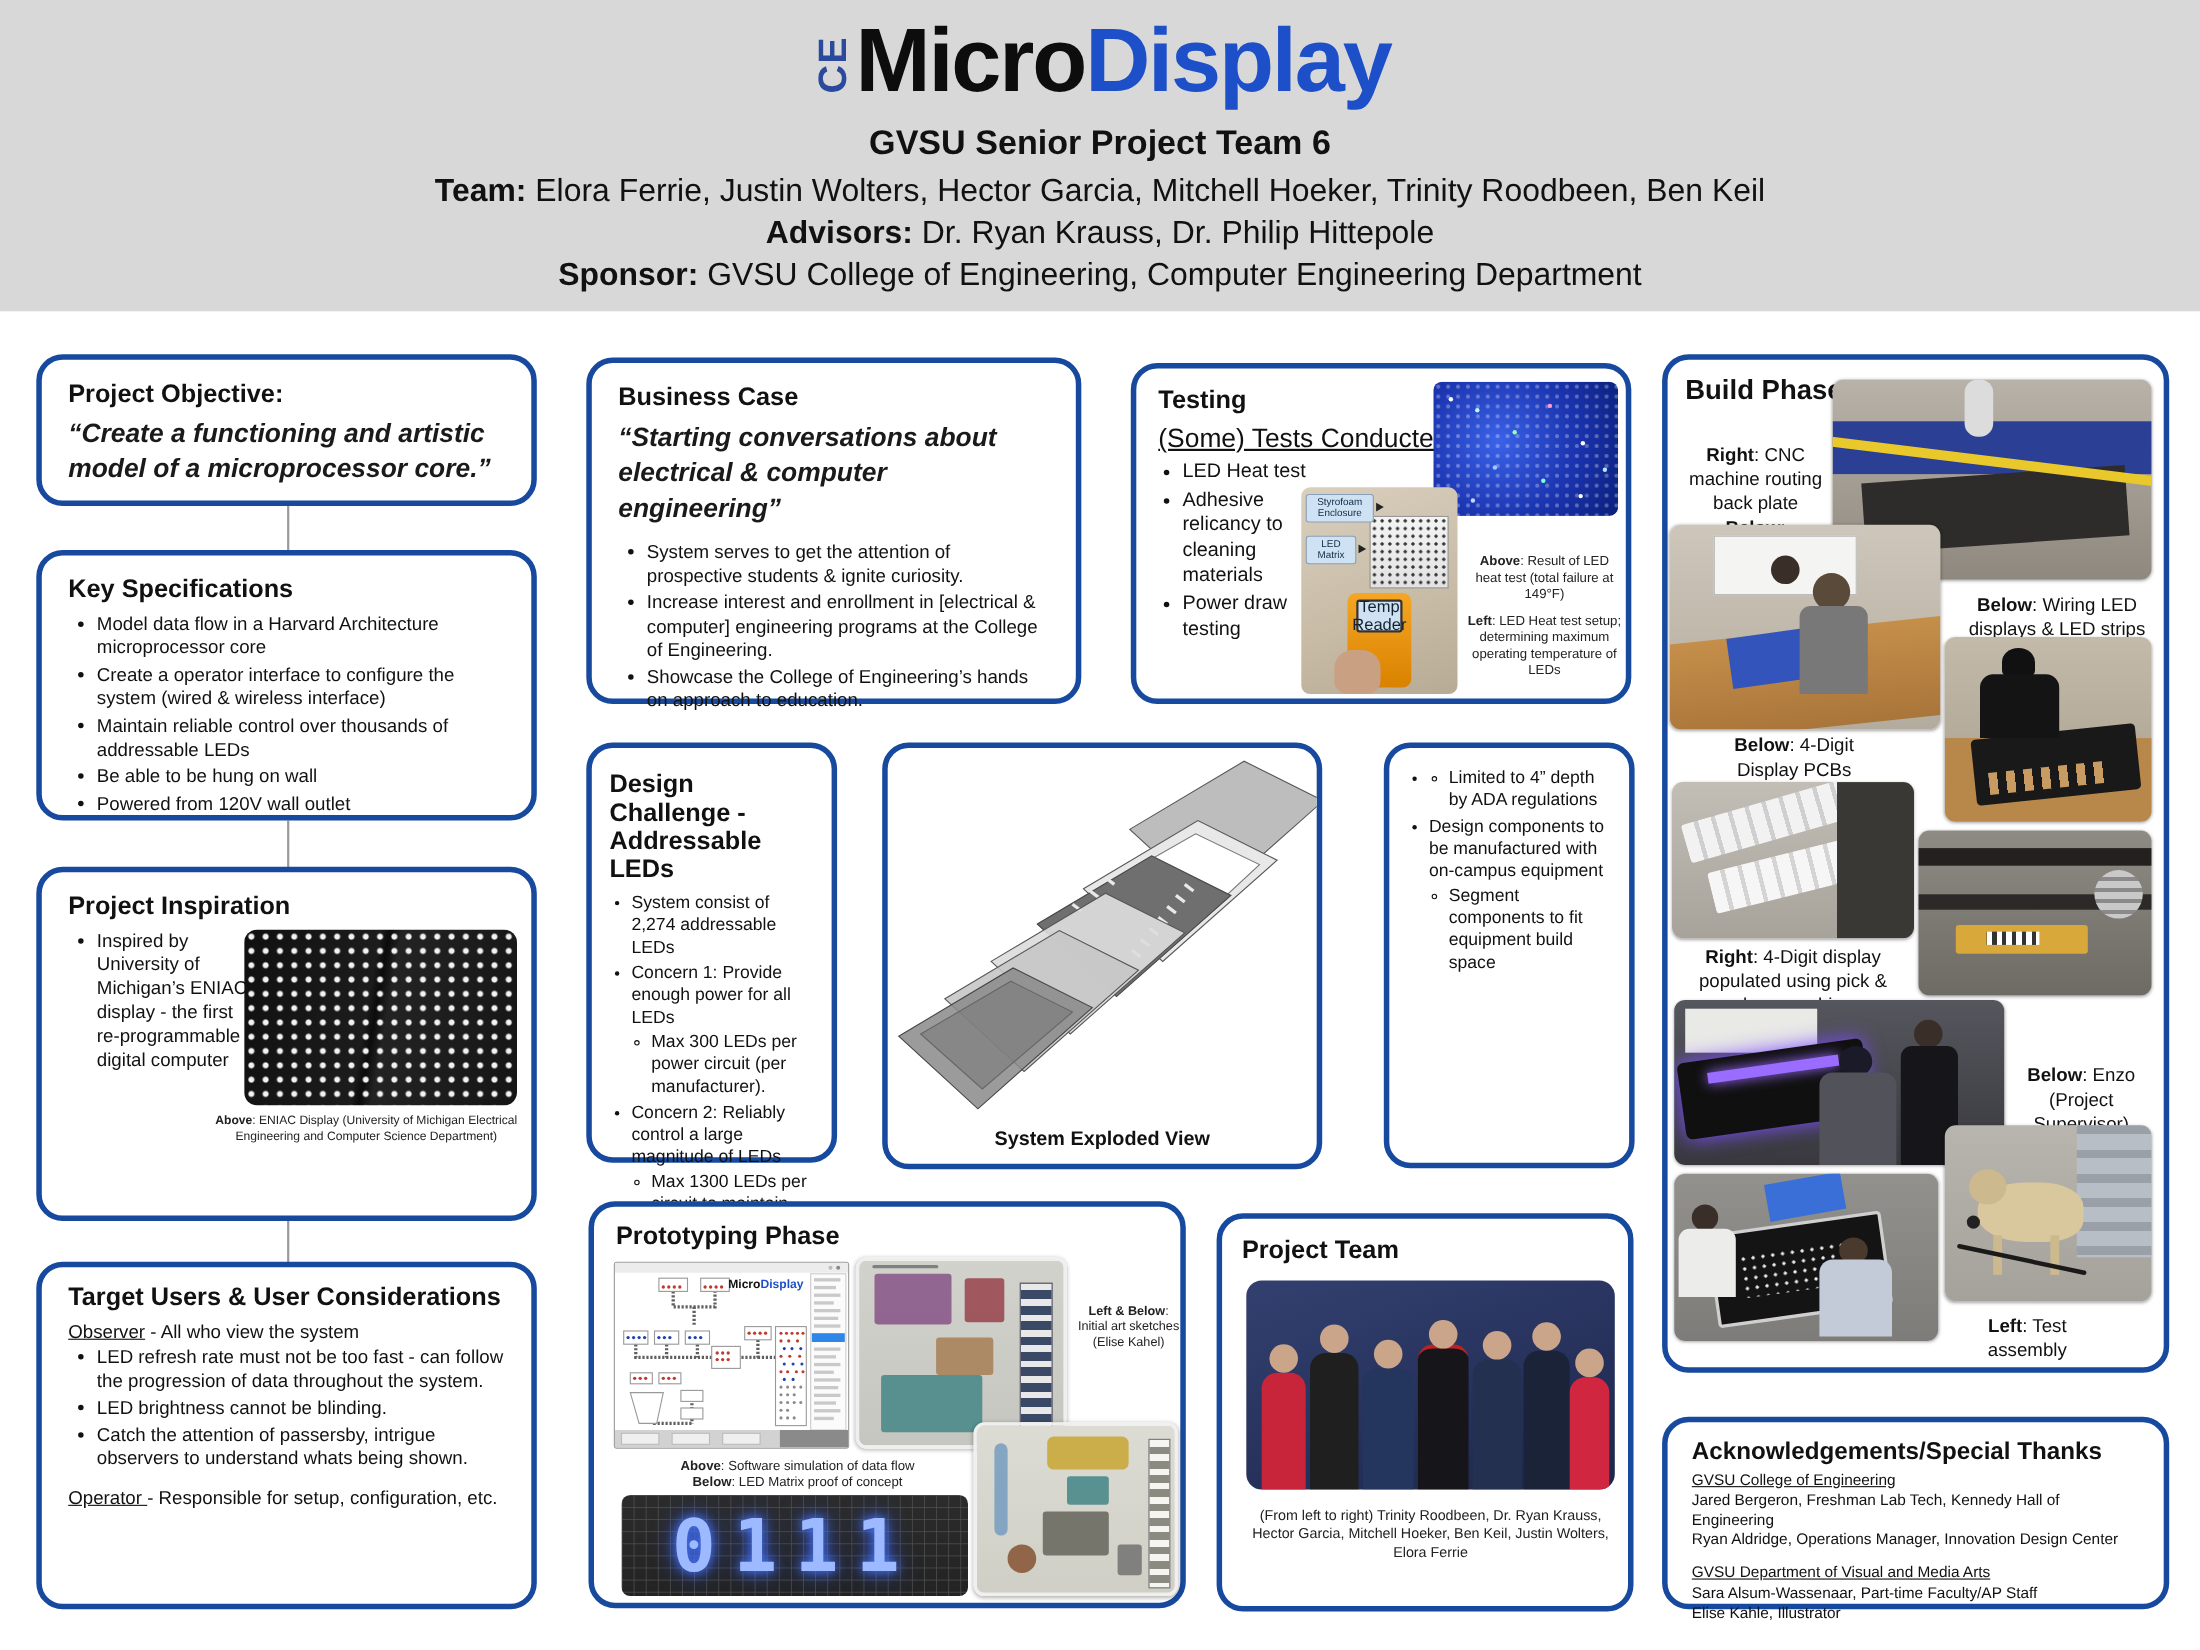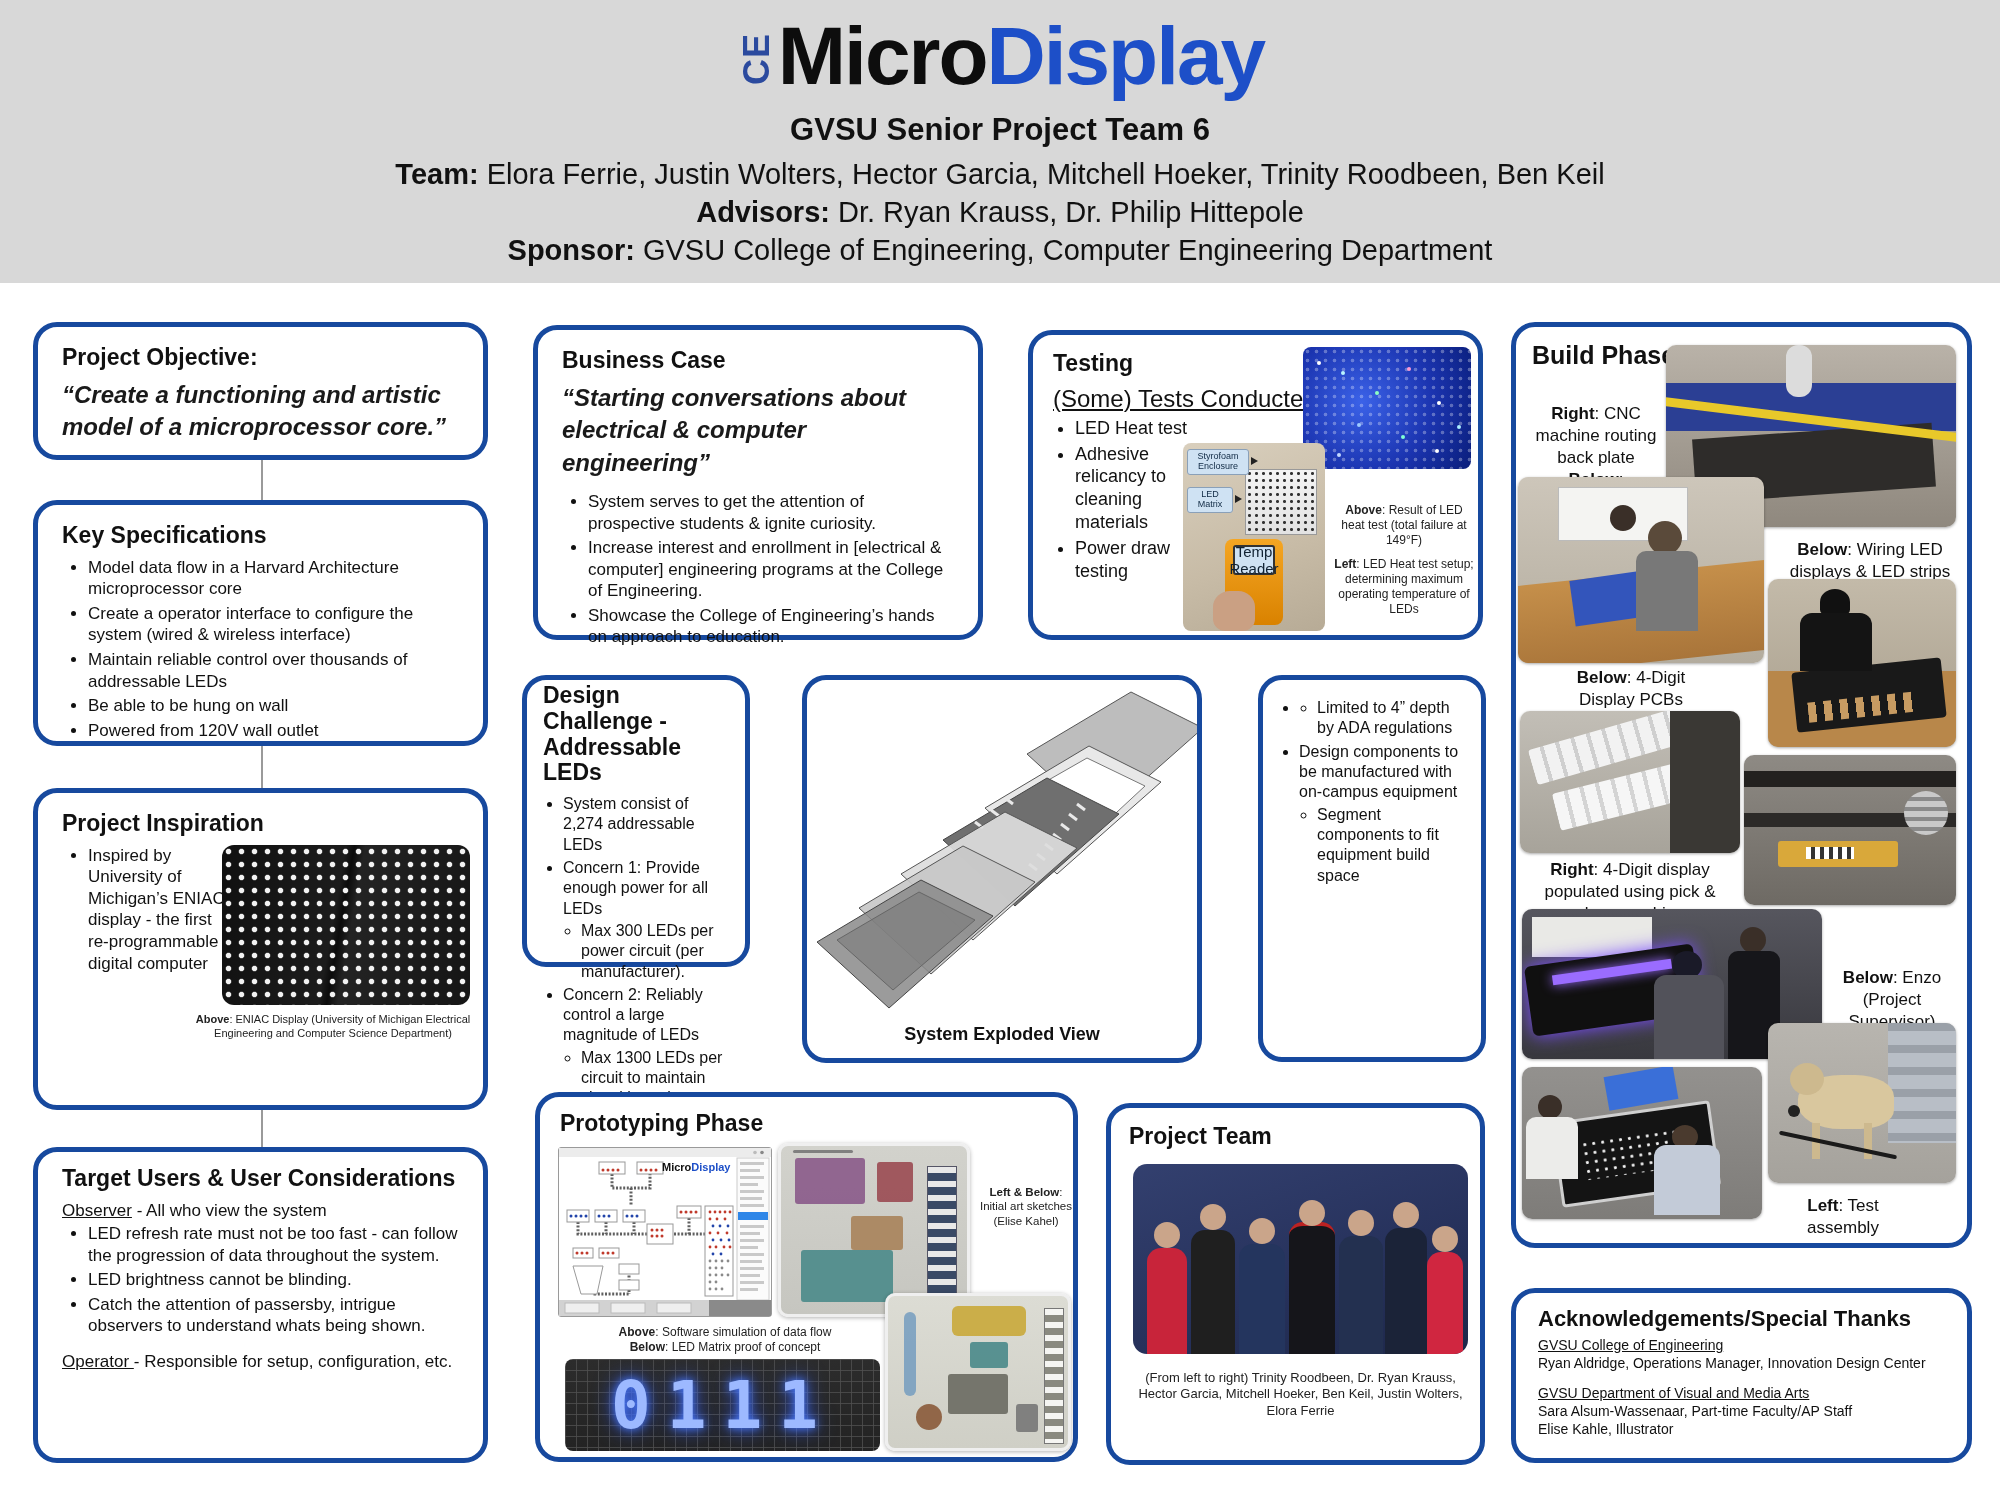--- a/index.html
+++ b/index.html
@@ -166,7 +166,7 @@
   </ul>
 </section>
 
-<section class="box" style="left:522px;top:675px;width:228px;height:292px;padding:1px 16px;">
+<section class="box" style="left:533px;top:675px;width:228px;height:382px;padding:18px 16px;">
   <div class="btitle">Design Challenge - Addressable LEDs</div>
   <ul class="b1 small" style="padding-left:20px;">
     <li><span>System consist of 2,274 addressable LEDs</span></li>

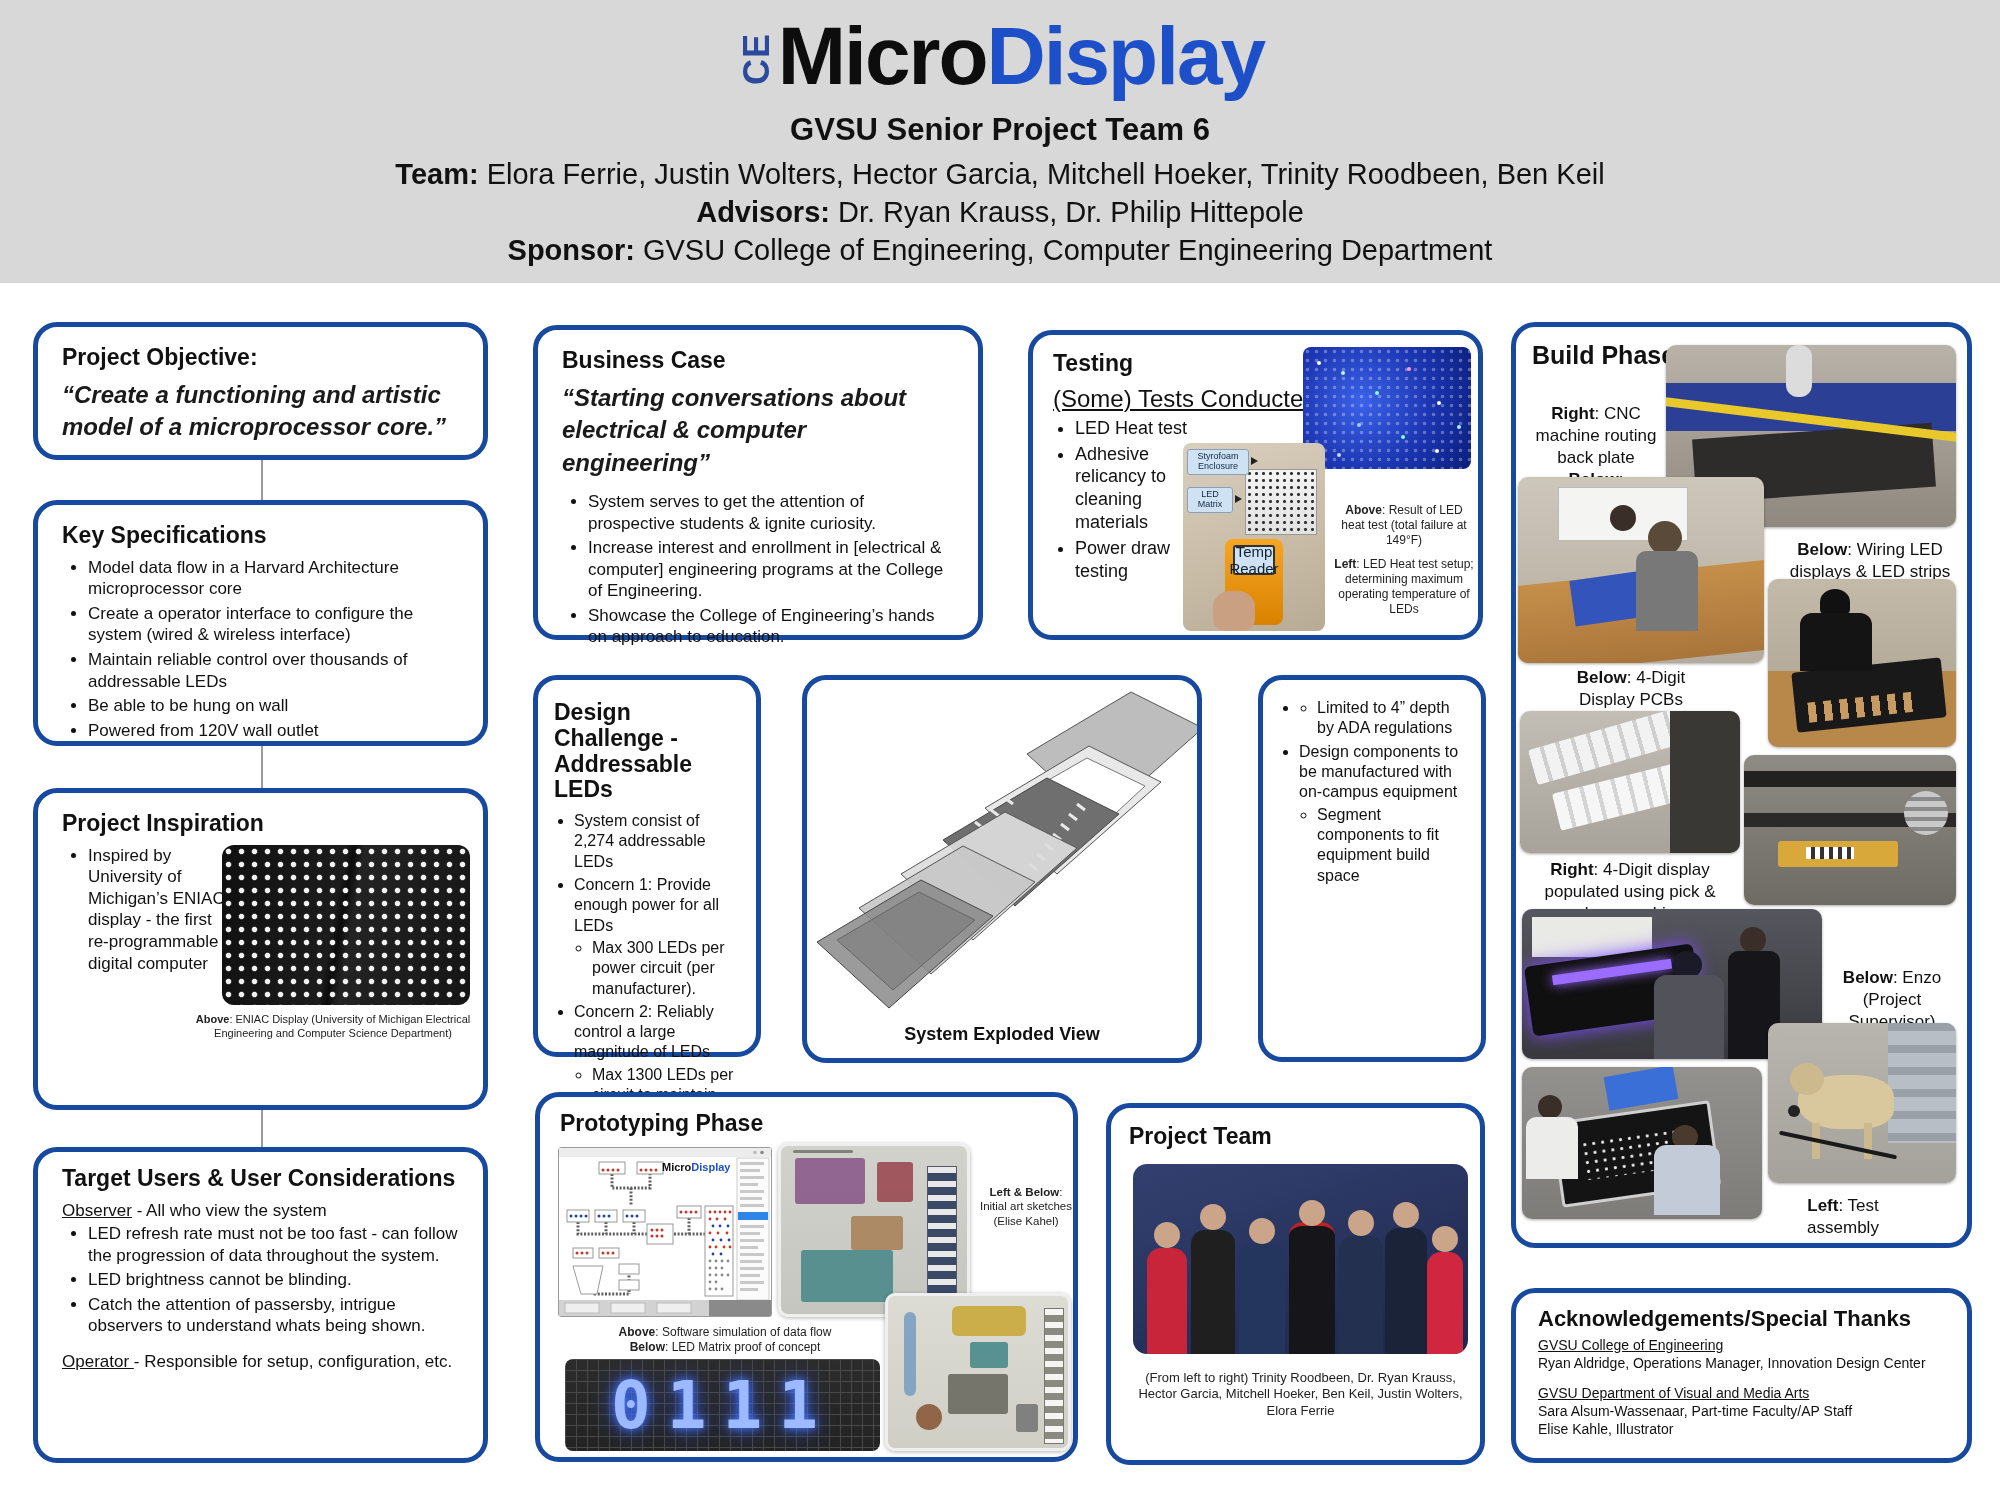--- a/index.html
+++ b/index.html
@@ -567,6 +567,7 @@
   <div class="btitle" style="font-size:22px;margin-bottom:4px;">Acknowledgements/Special Thanks</div>
   <div style="font-size:14px;line-height:1.3;">
     <div class="ul">GVSU College of Engineering</div>
+    <div>Jared Bergeron, Freshman Lab Tech, Kennedy Hall of Engineering</div>
     <div>Ryan Aldridge, Operations Manager, Innovation Design Center</div>
     <div style="height:12px;"></div>
     <div class="ul">GVSU Department of Visual and Media Arts</div>

